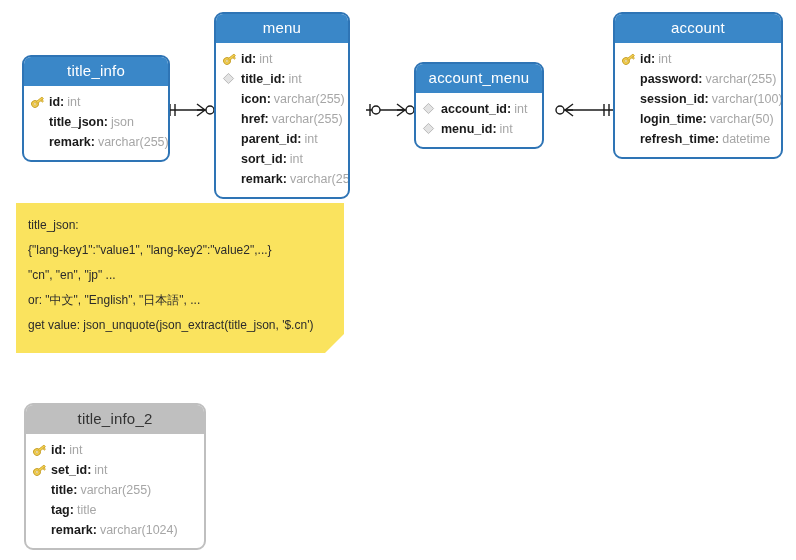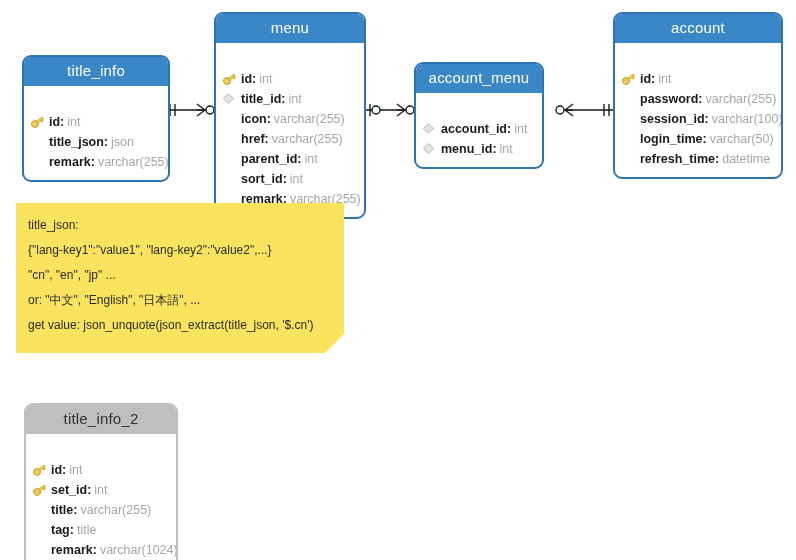--- a/index.html
+++ b/index.html
@@ -191,7 +191,7 @@
           </div>
         </div>
       </div>
-      <div class="entity" style="left: 214px; top: 12px; width: 152px;">
+      <div class="entity" style="left: 214px; top: 12px; width: 136px;">
         <div class="entity-header">menu</div>
         <div class="entity-body">
           <div class="field">

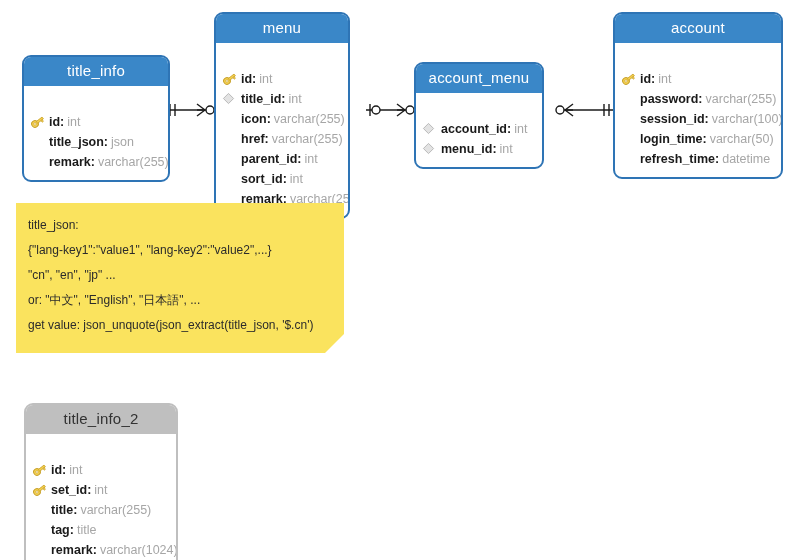--- a/index.html
+++ b/index.html
@@ -74,7 +74,6 @@
   }
   .entity-body {
     padding: 6px 8px 8px 6px;
-    margin-top: 20px;
   }
   .field {
     display: flex;

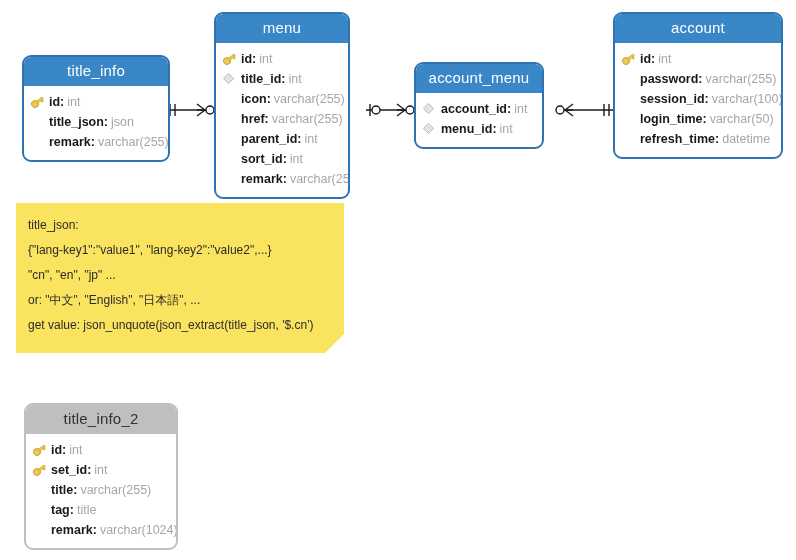--- a/index.html
+++ b/index.html
@@ -305,7 +305,7 @@
           </div>
         </div>
       </div>
-      <div class="entity gray" style="left: 24px; top: 403px; width: 154px;">
+      <div class="entity gray" style="left: 24px; top: 403px; width: 182px;">
         <div class="entity-header">title_info_2</div>
         <div class="entity-body">
           <div class="field">

